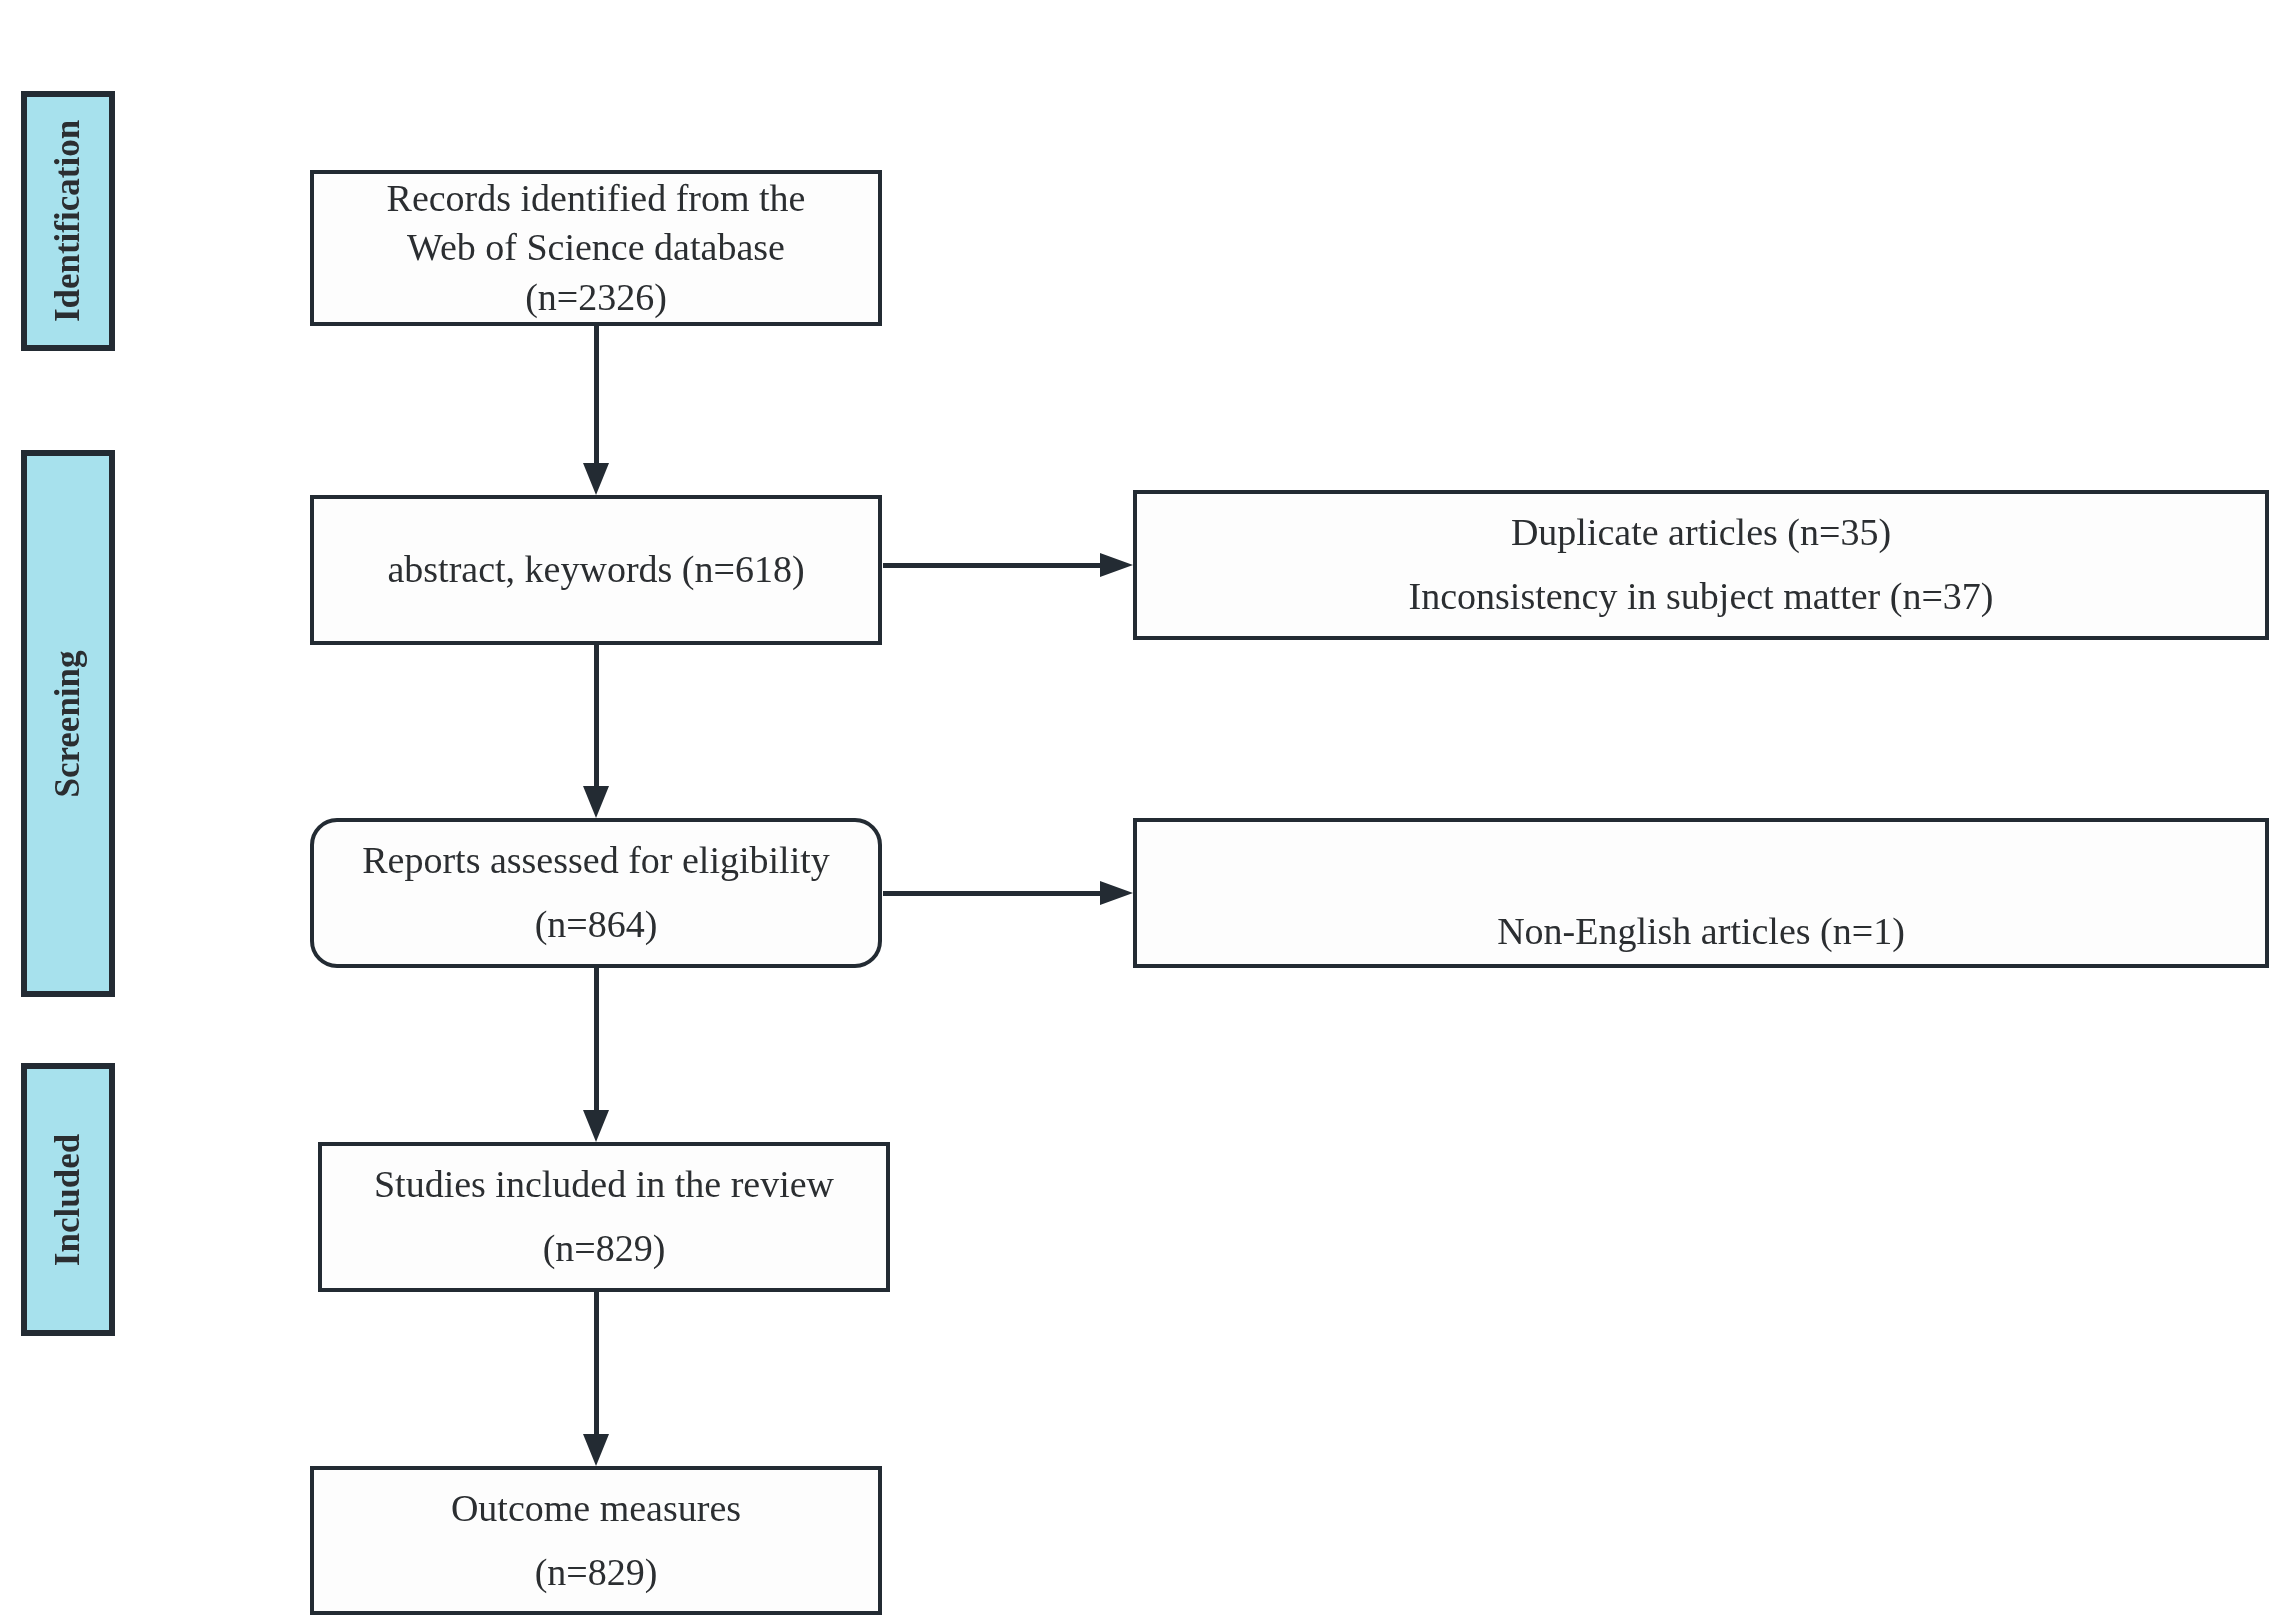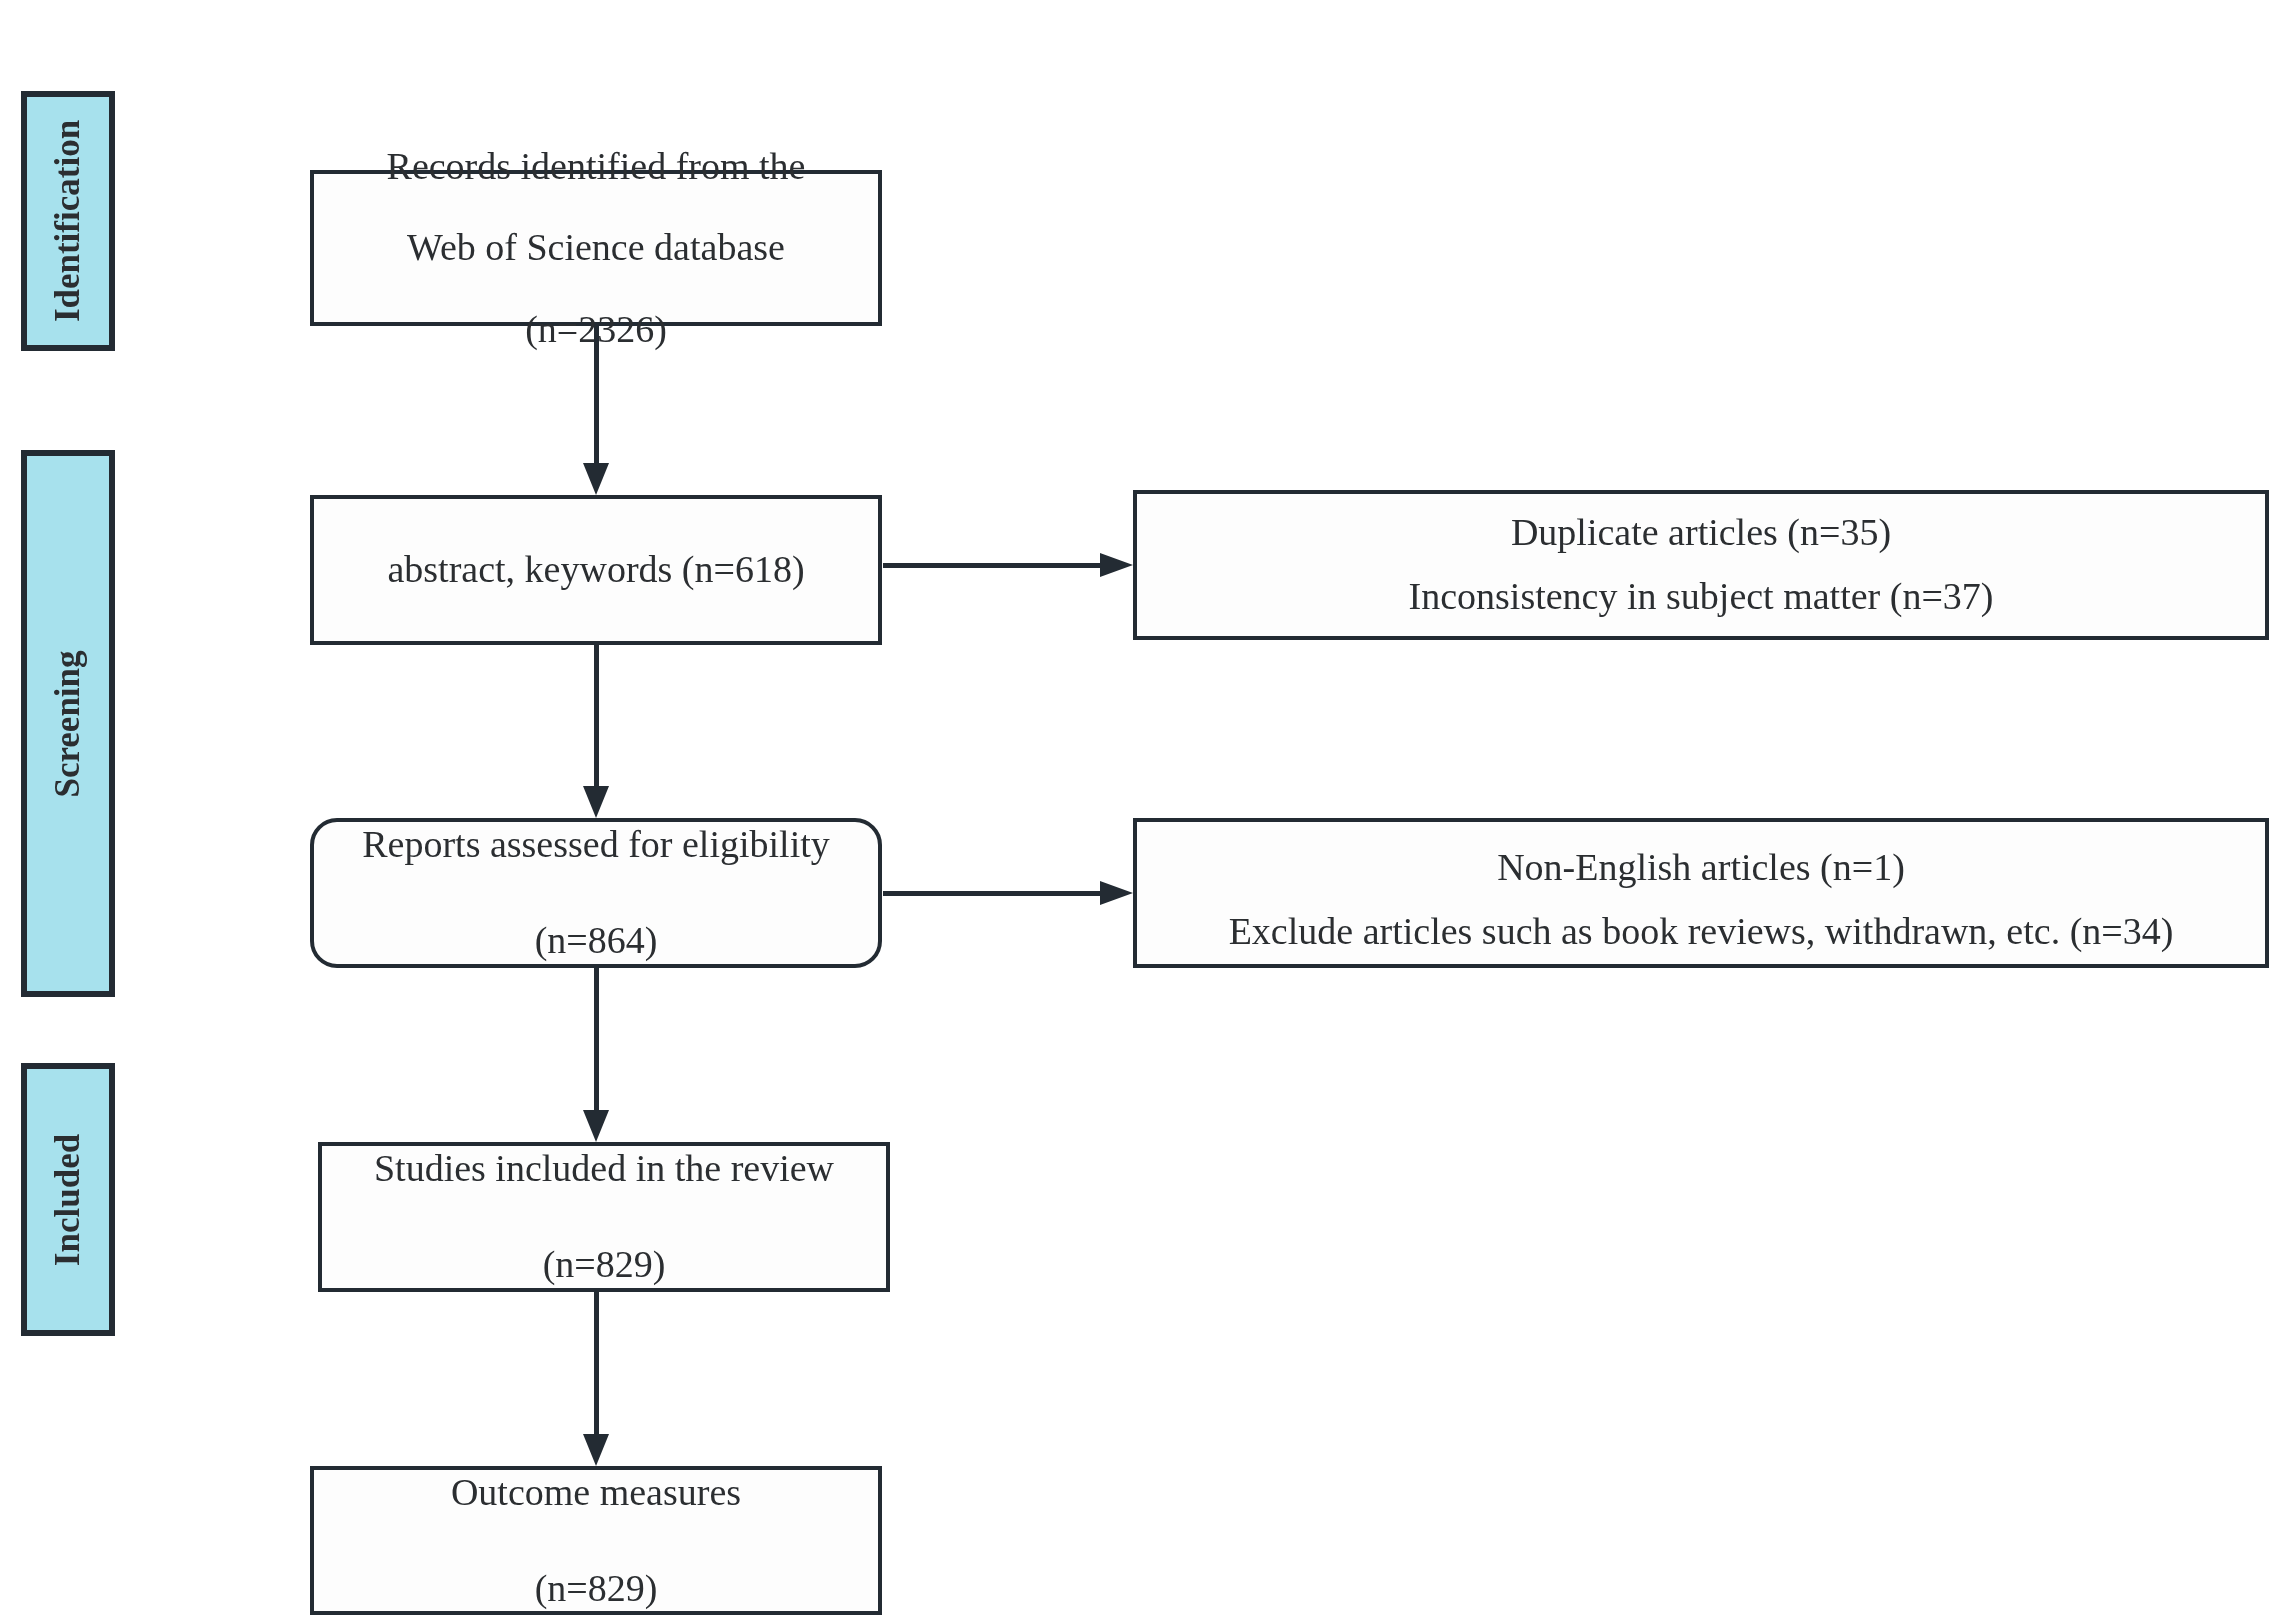--- a/index.html
+++ b/index.html
@@ -67,7 +67,7 @@
     text-align: center;
     font-size: 38px;
   }
-  .main { left: 310px;  width: 572px; gap: 32px;  }
+  .main { left: 310px;  width: 572px;  }
   .side { left: 1133px; width: 1136px; }
   .lh3 { line-height: 1.3; }
   .lh2 { line-height: 1.68; }

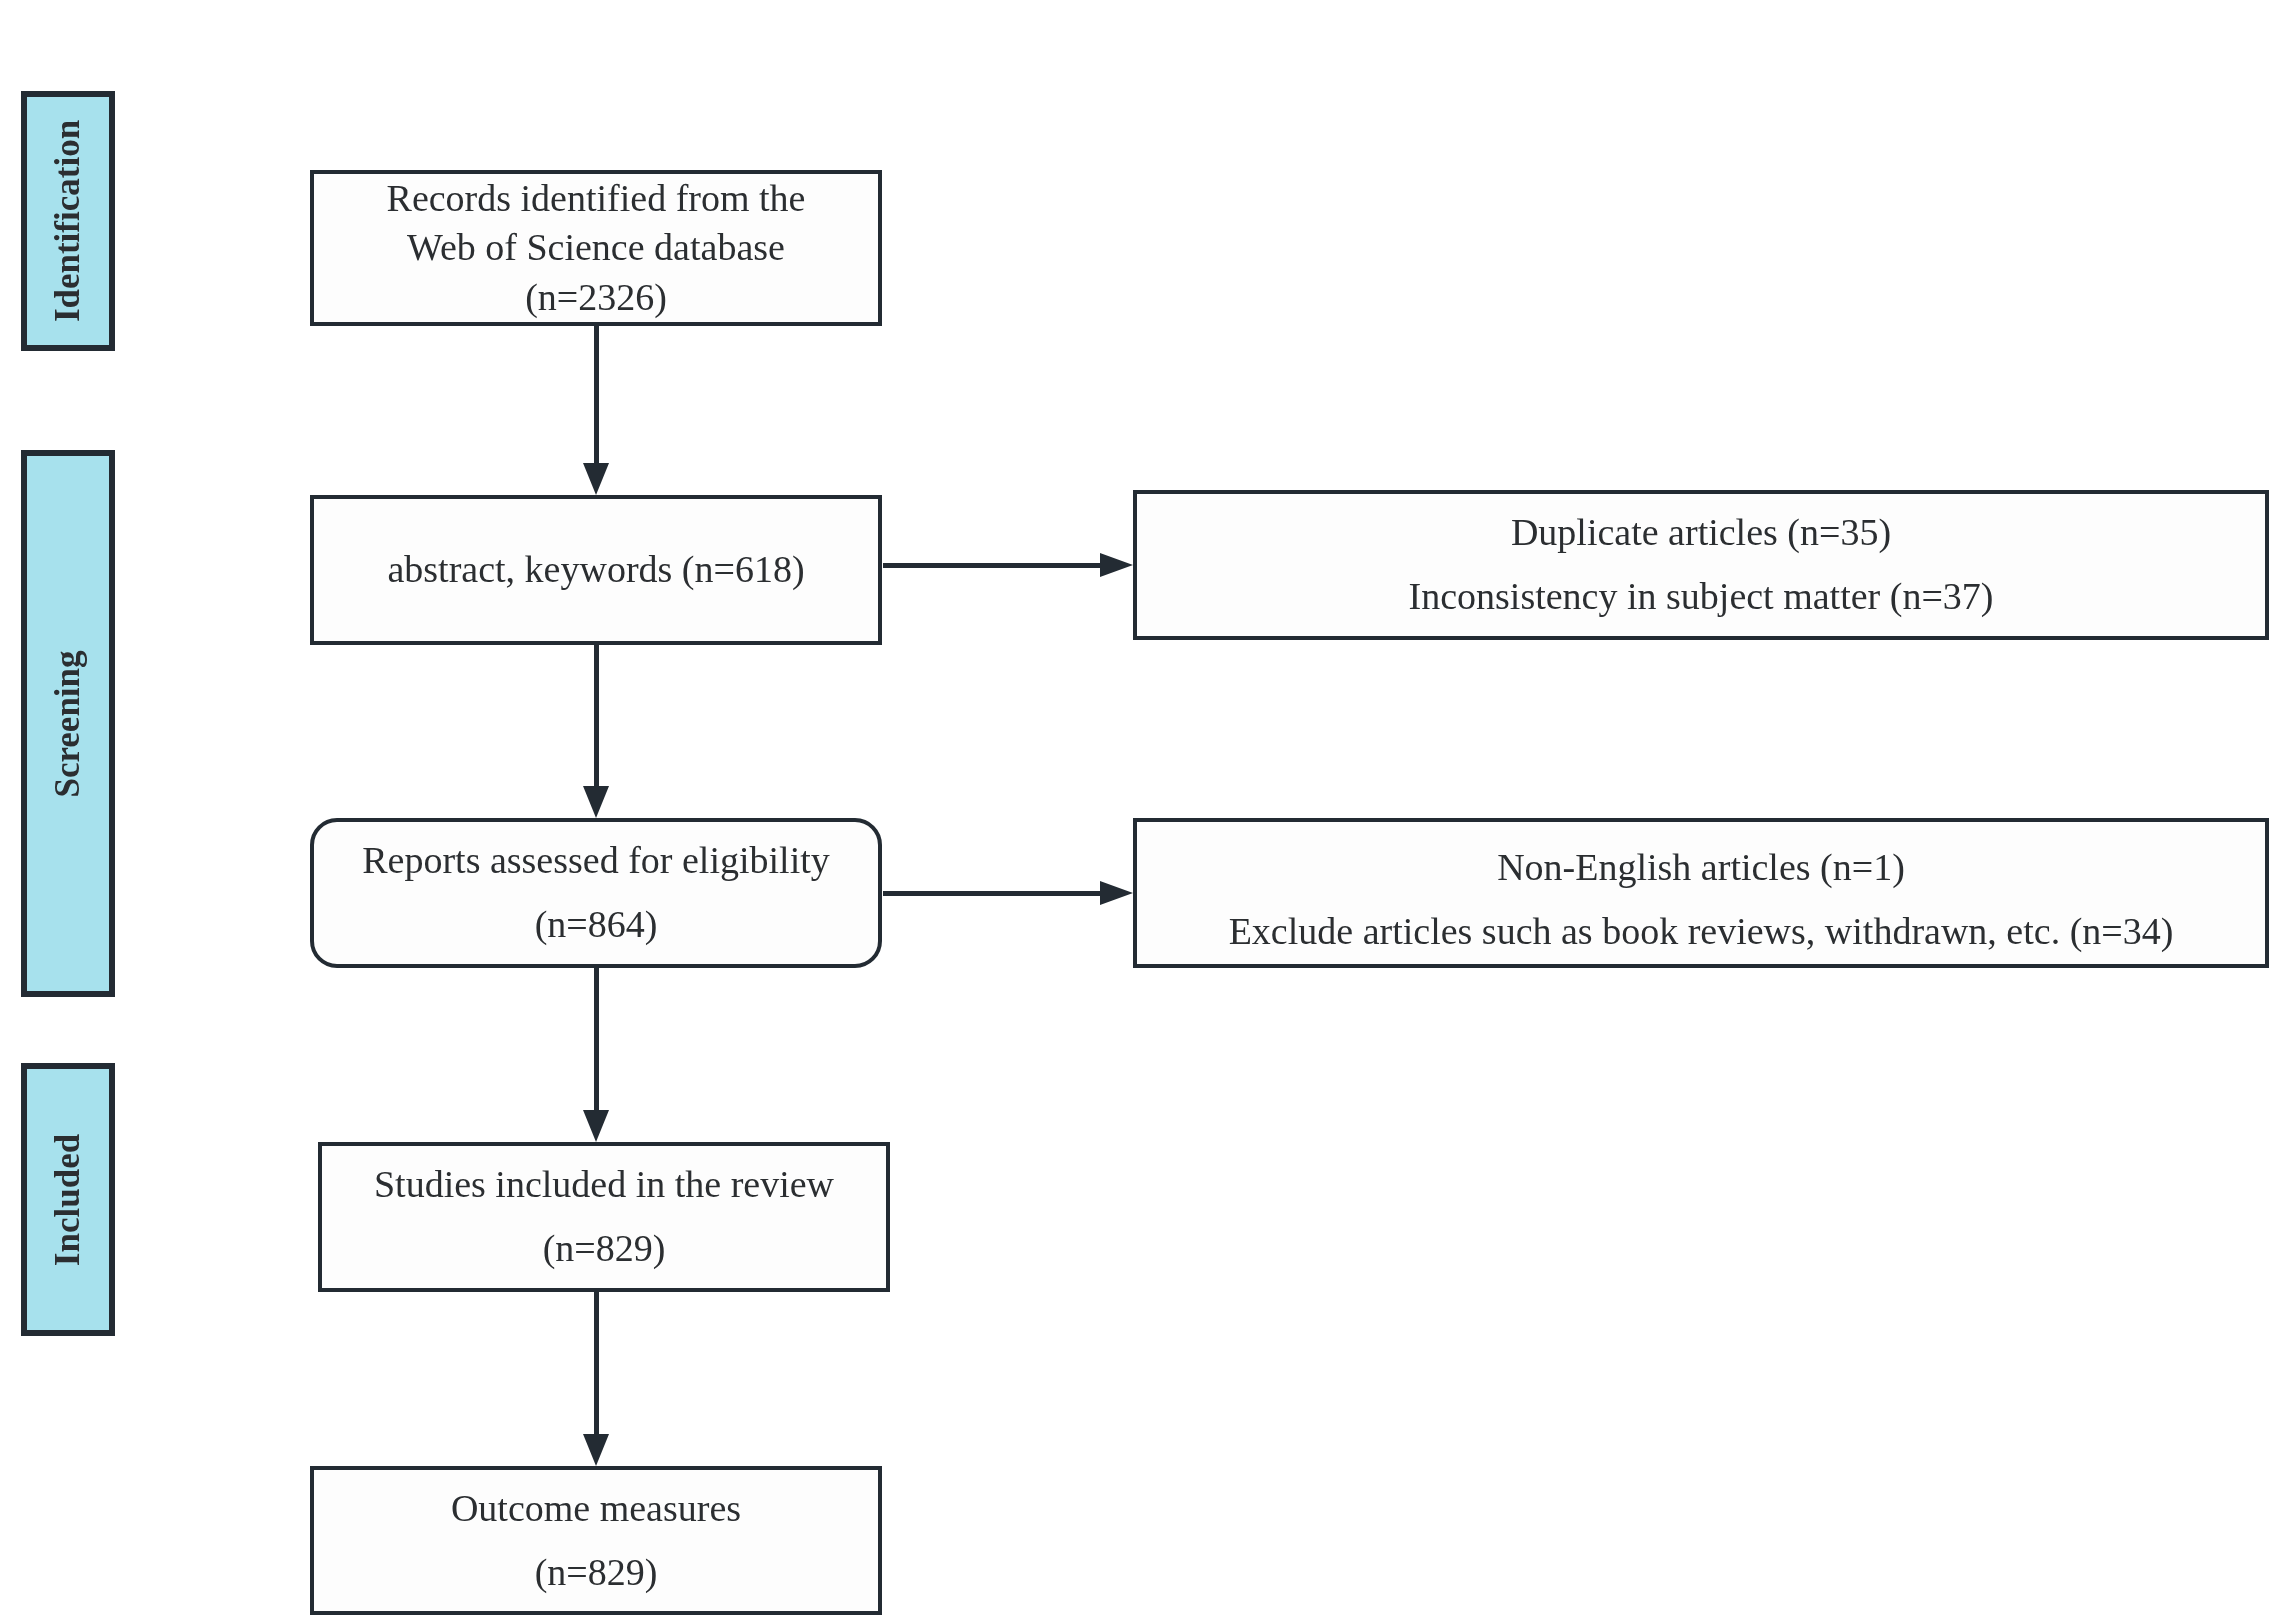--- a/index.html
+++ b/index.html
@@ -167,7 +167,6 @@
 
   <div class="node side s2 lh2">
     <div>Non-English articles (n=1)</div>
-    <div>Exclude articles such as book reviews, withdrawn, etc. (n=34)</div>
   </div>
 
   <div class="stem-v av1"></div>

